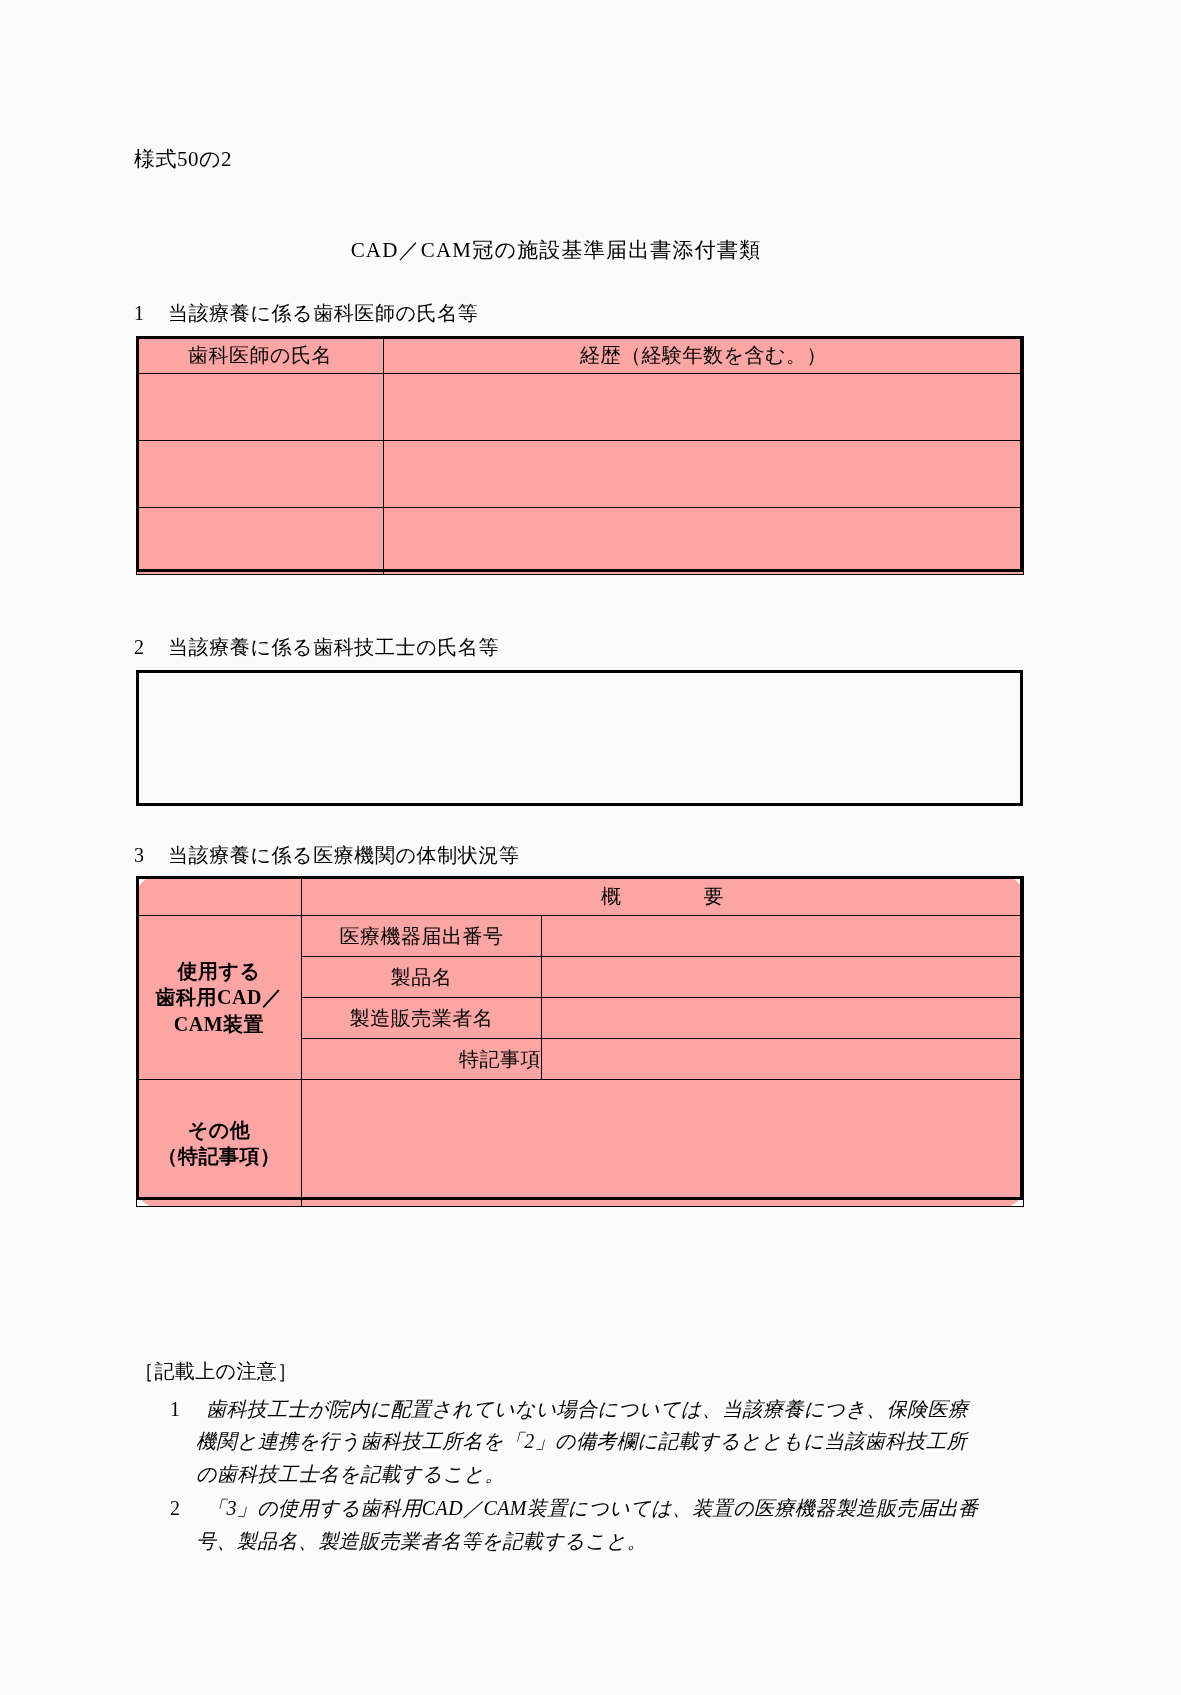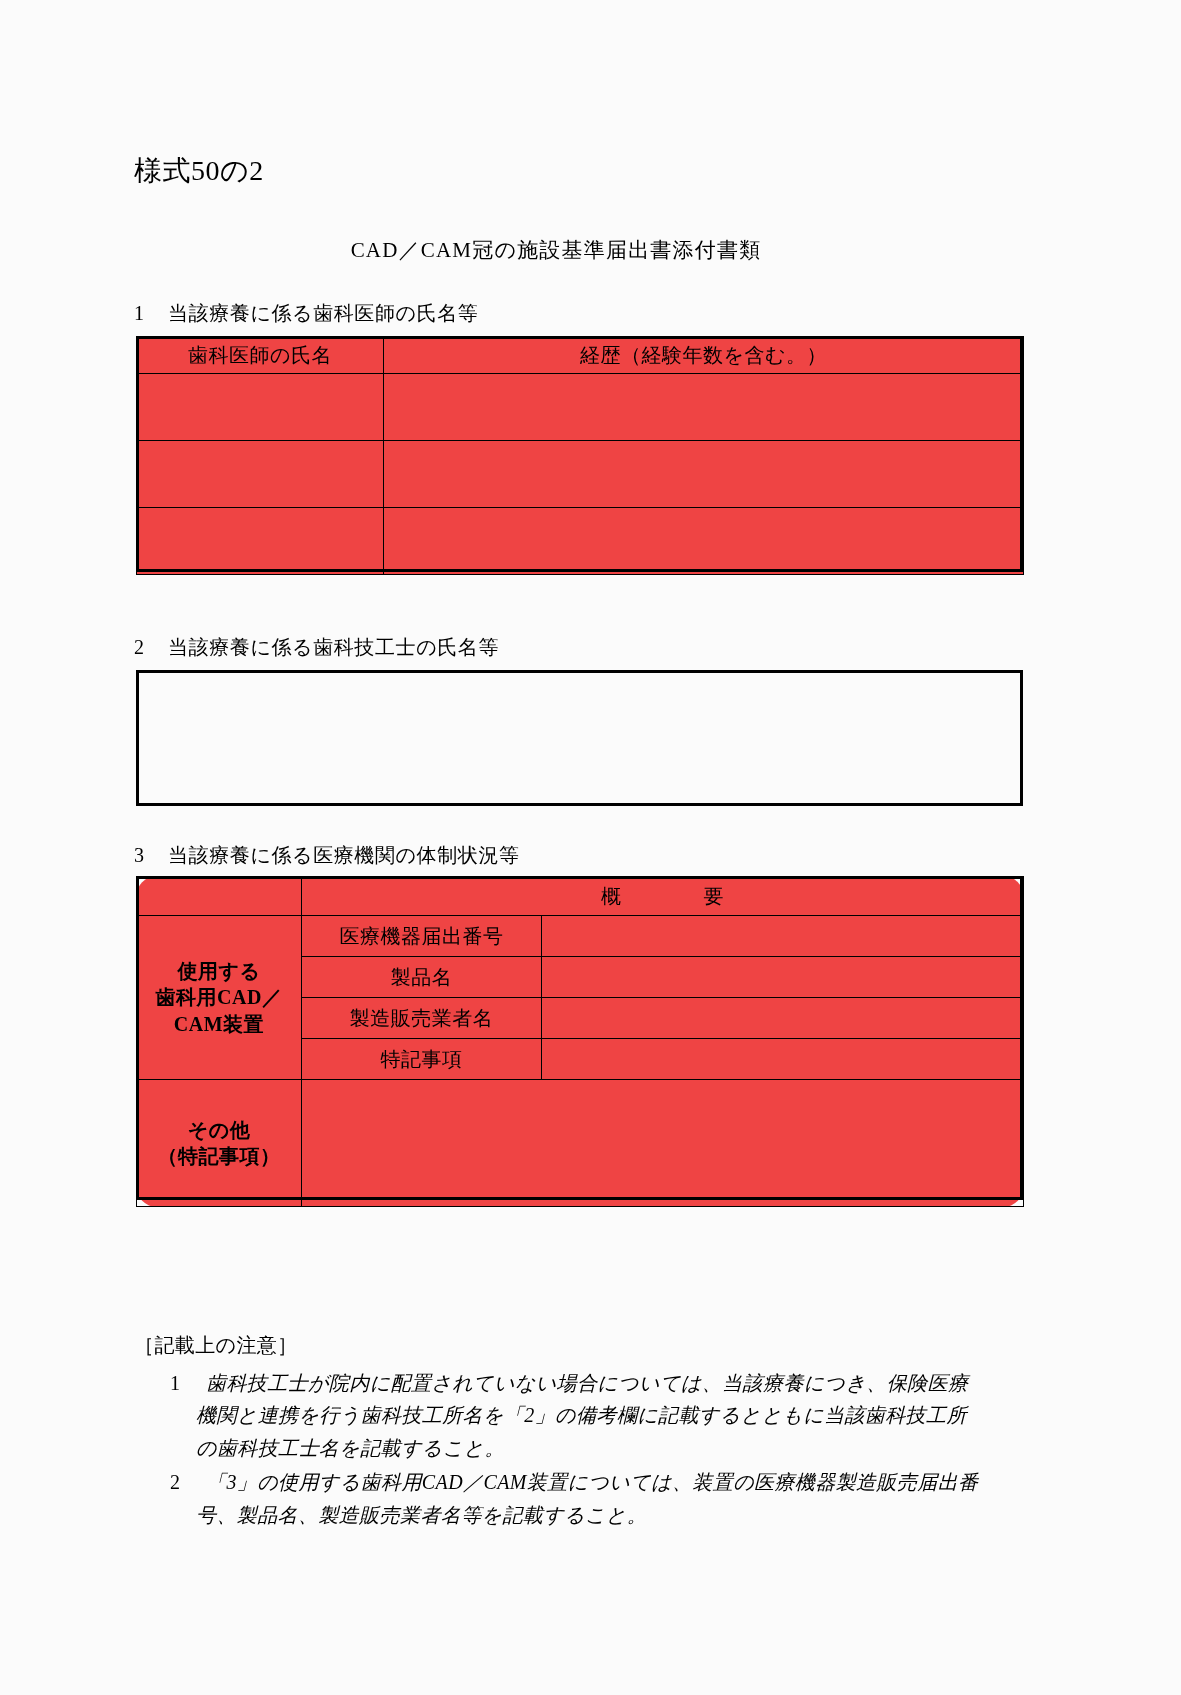--- a/index.html
+++ b/index.html
@@ -29,8 +29,8 @@
   .form-no {
     position: absolute;
     left: 134px;
-    top: 152px;
-    font-size: 28px;
+    top: 145px;
+    font-size: 21px;
     letter-spacing: 0.5px;
     white-space: nowrap;
   }

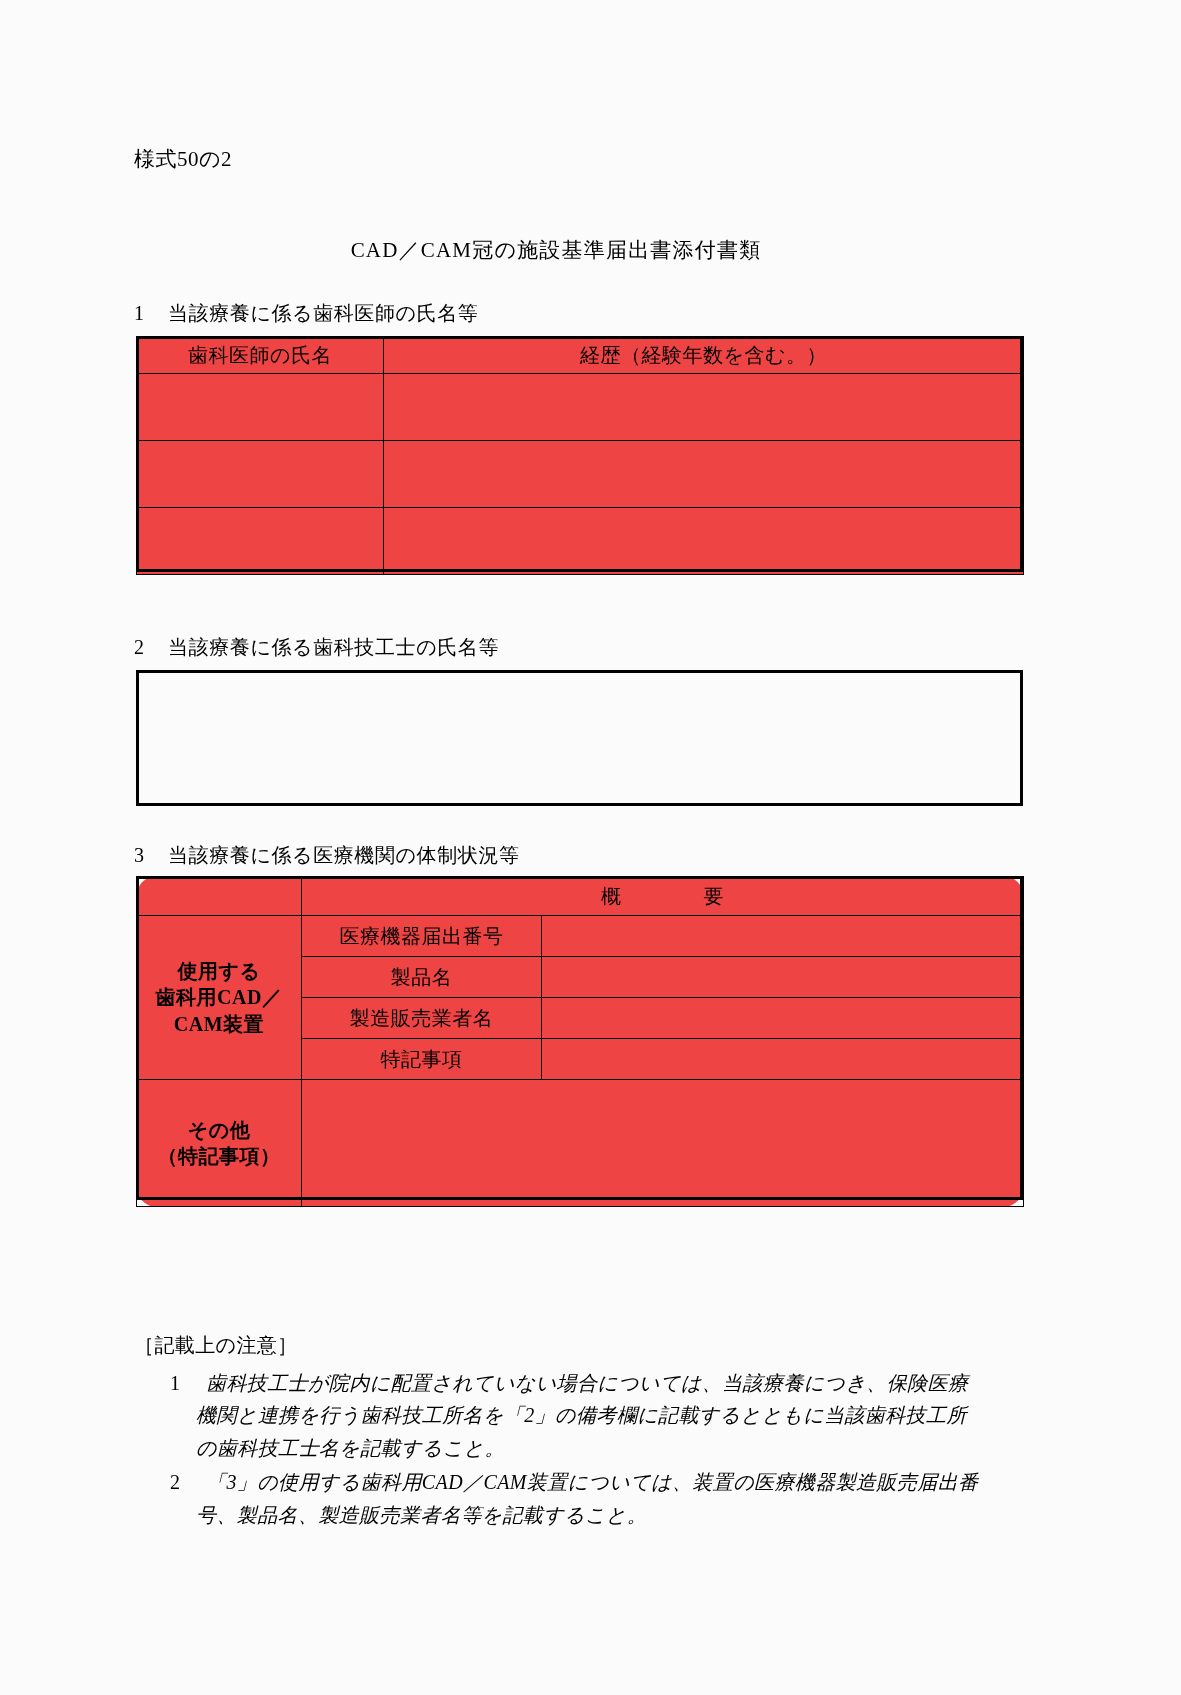--- a/index.html
+++ b/index.html
@@ -60,7 +60,7 @@
     position: absolute;
     border-collapse: collapse;
     table-layout: fixed;
-    background: #ef4444;
+    background: #fca5a5;
   }
   table.form-table td {
     border: 1px solid #000000;

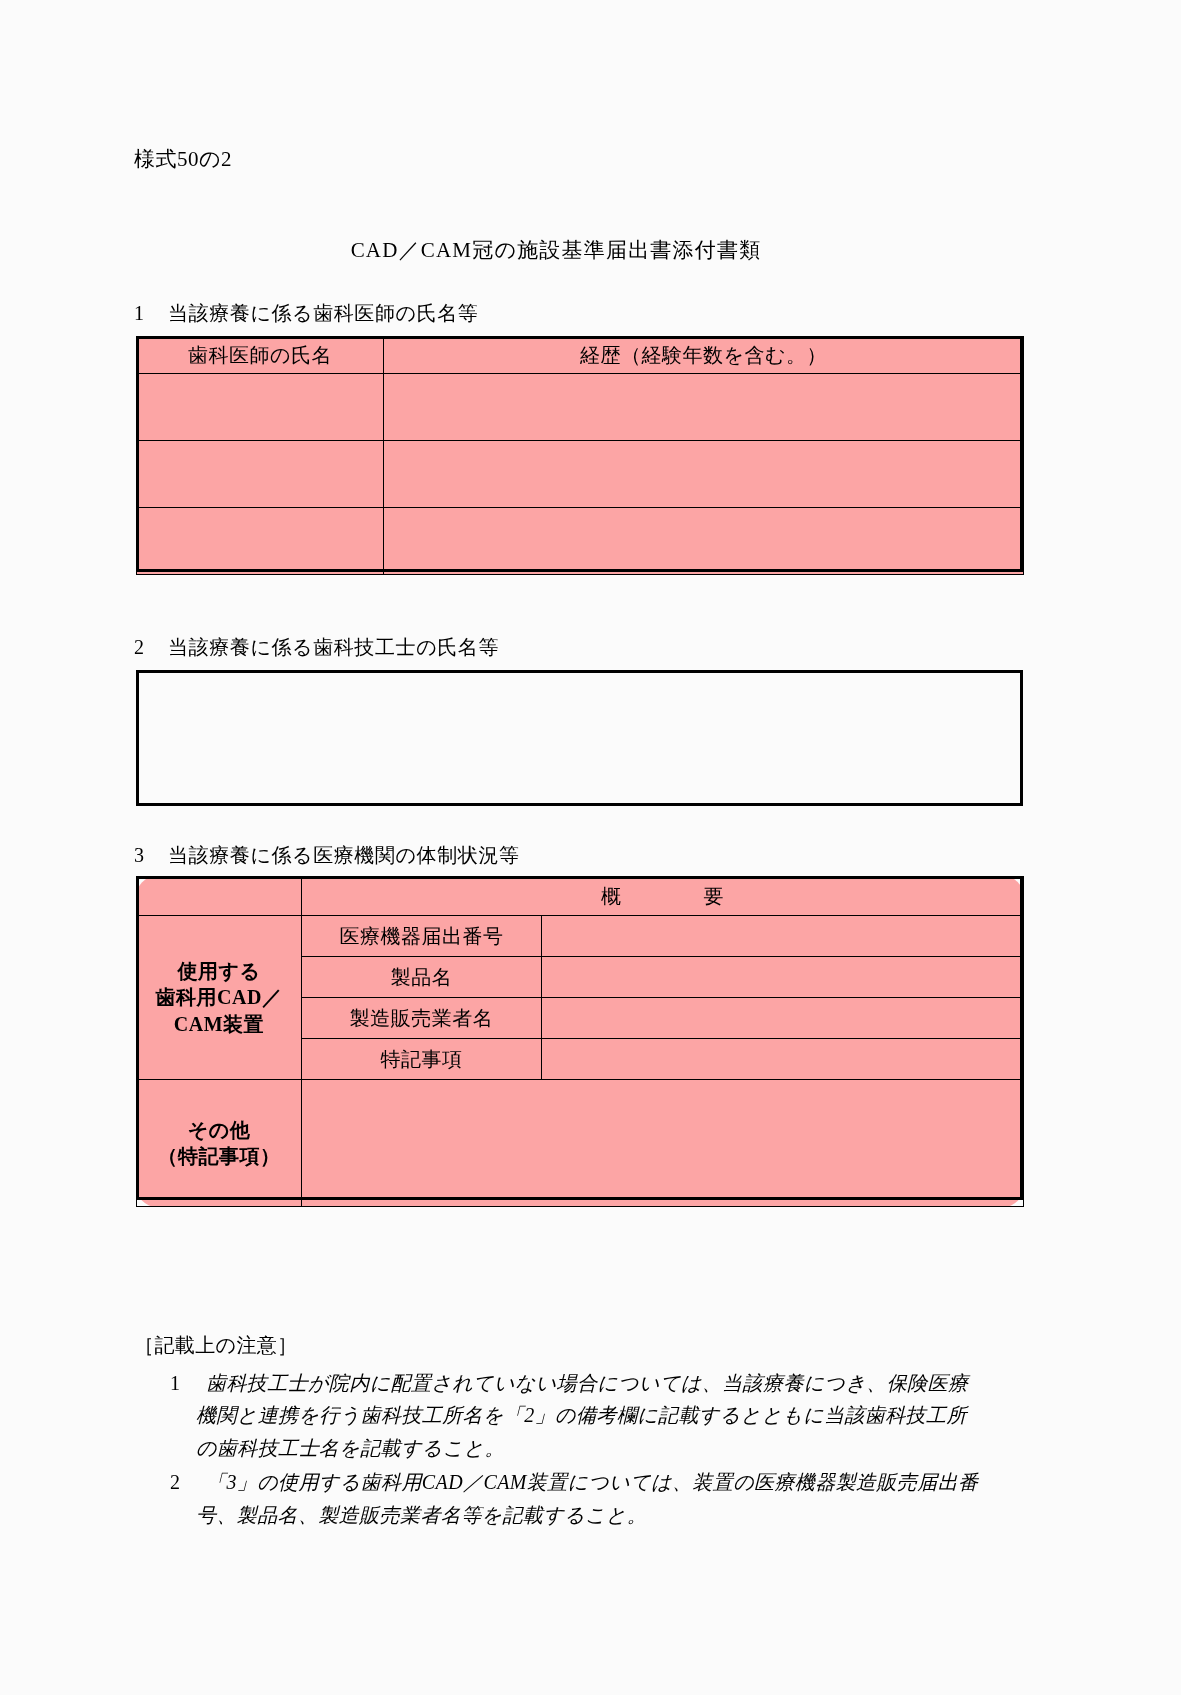--- a/index.html
+++ b/index.html
@@ -199,7 +199,7 @@
         <td style="height:40px;" class="cell-blank"></td>
       </tr>
       <tr>
-        <td style="height:40px;">特記事項</td>
+        <td style="height:40px;text-align:right;">特記事項</td>
         <td style="height:40px;" class="cell-blank"></td>
       </tr>
       <tr>

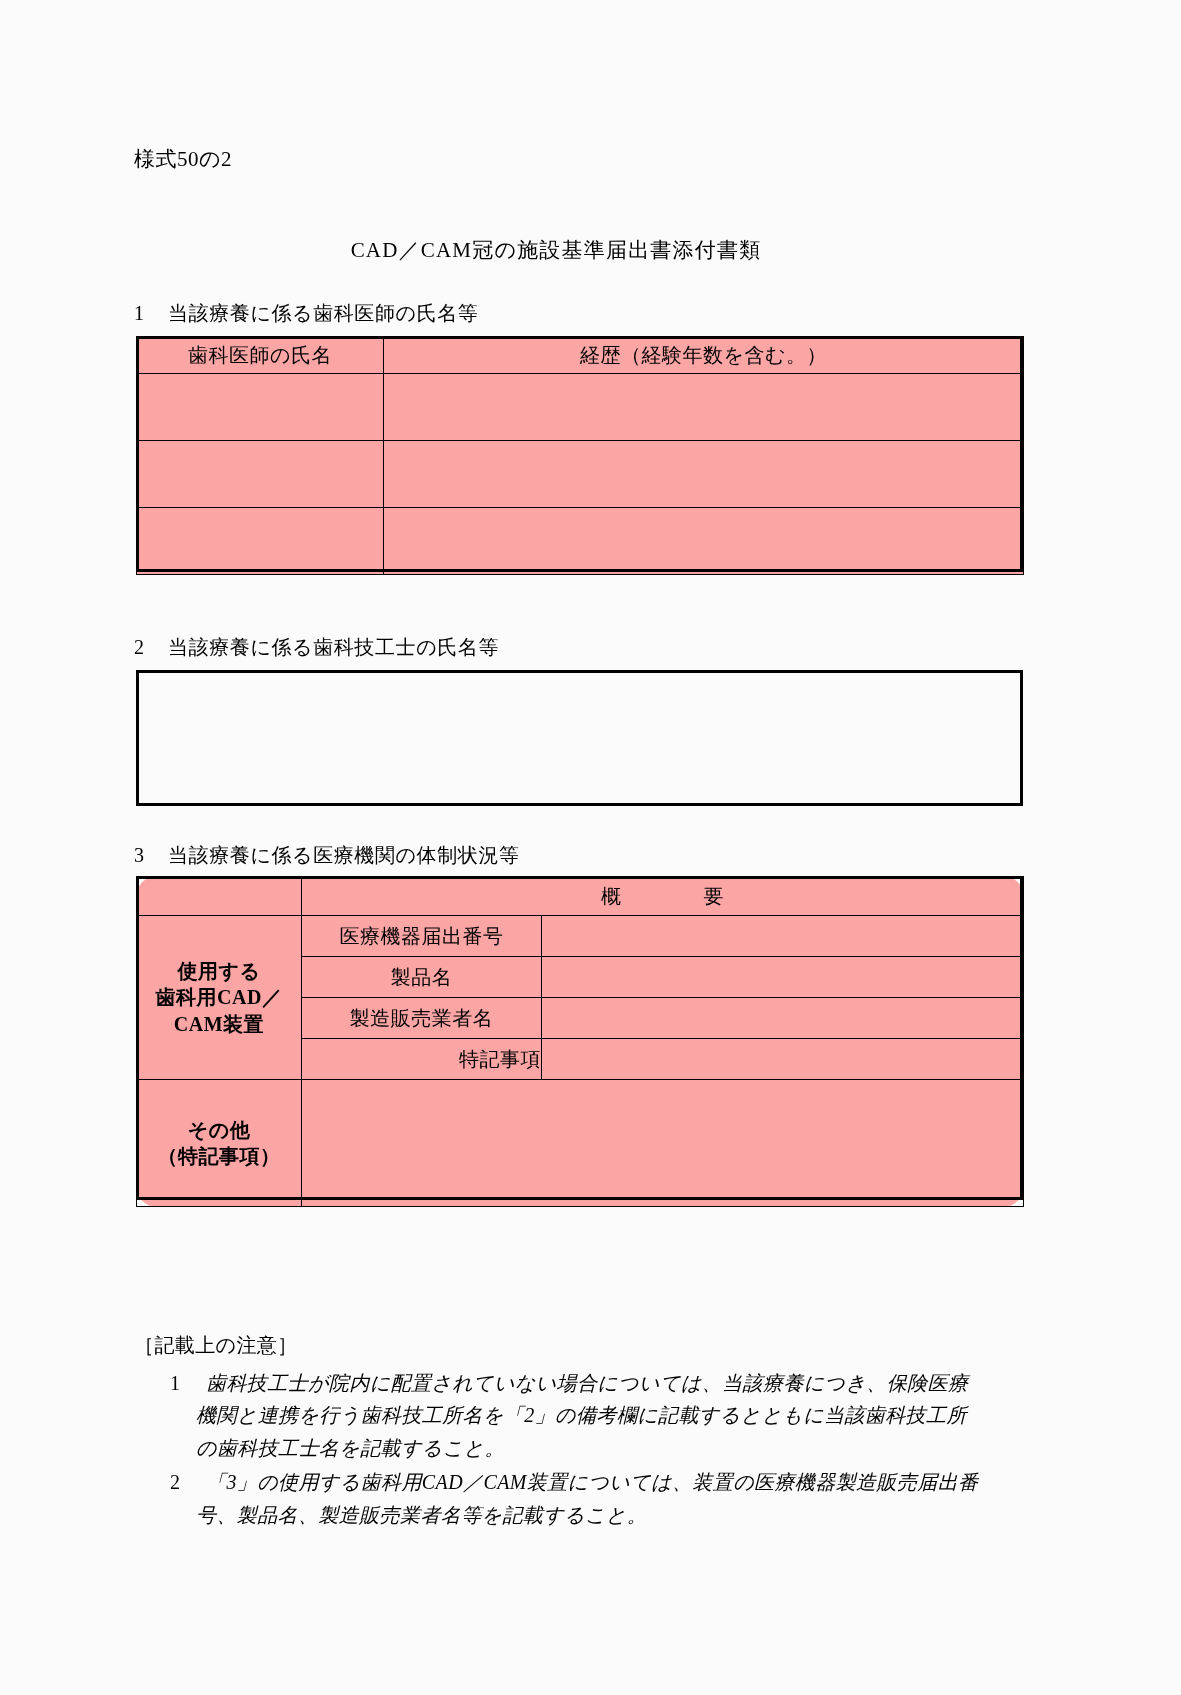--- a/index.html
+++ b/index.html
@@ -99,6 +99,7 @@
   .notes-title {
     white-space: nowrap;
     margin-bottom: 8px;
+    margin-top: 26px;
   }
   .note-item {
     position: relative;

